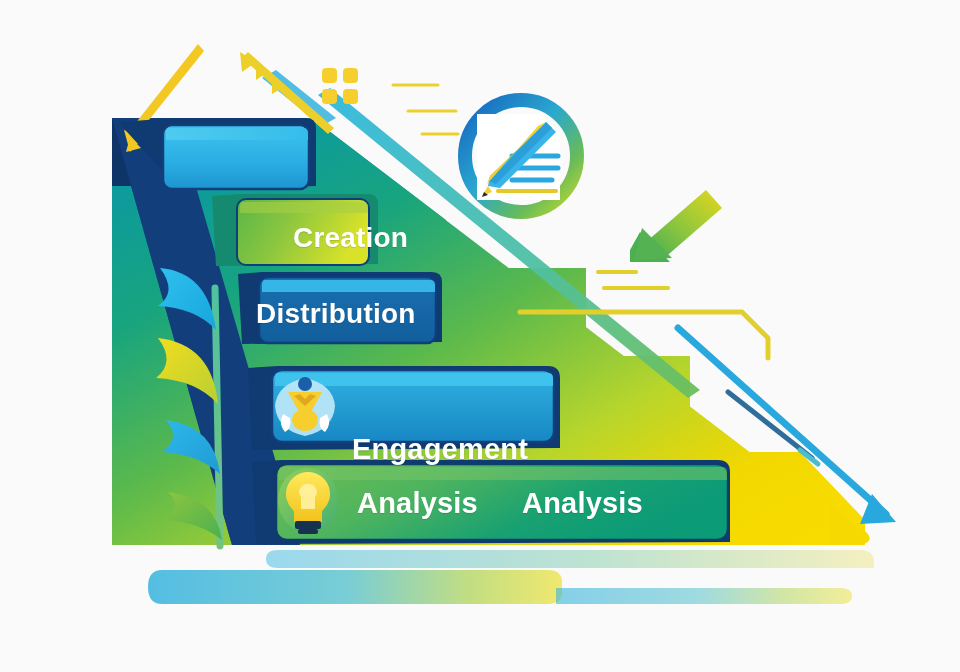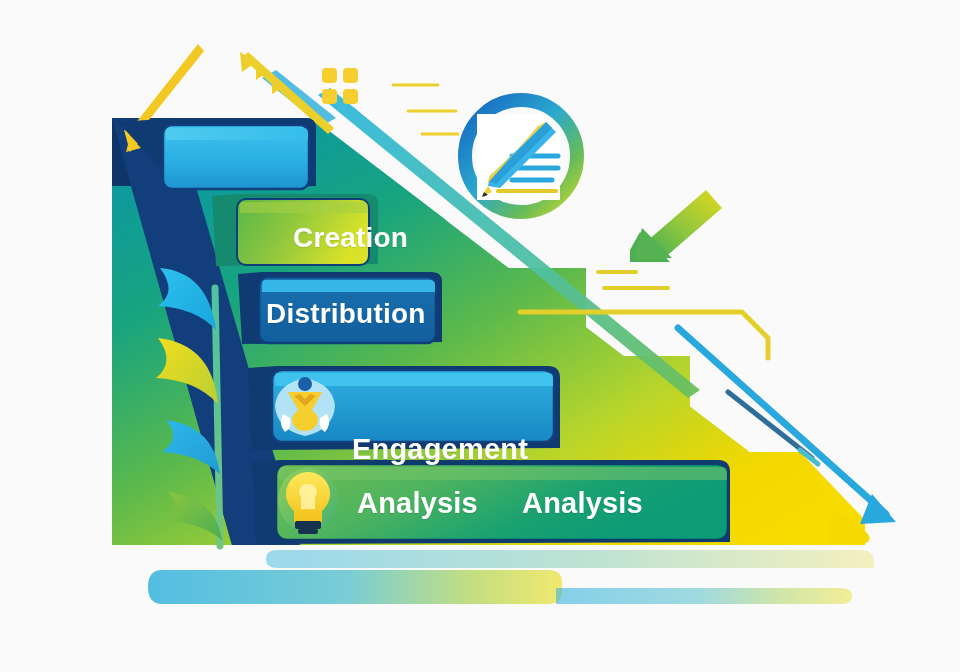--- a/index.html
+++ b/index.html
@@ -36,7 +36,7 @@
   }
   #lbl-planning     { left: 198px; top: 146px; font-size: 28px; }
   #lbl-creation     { left: 252px; top: 222px; font-size: 28px; margin-left: 41px; }
-  #lbl-distribution { left: 266px; top: 298px; font-size: 28px; }
+  #lbl-distribution { left: 256px; top: 298px; font-size: 28px; }
   #lbl-engagement   { left: 352px; top: 389px; font-size: 29px; margin-top: 44px; }
   #lbl-analysis     { left: 357px; top: 487px; font-size: 29px; }
   #lbl-analysis-2   { left: 522px; top: 487px; font-size: 29px; }

